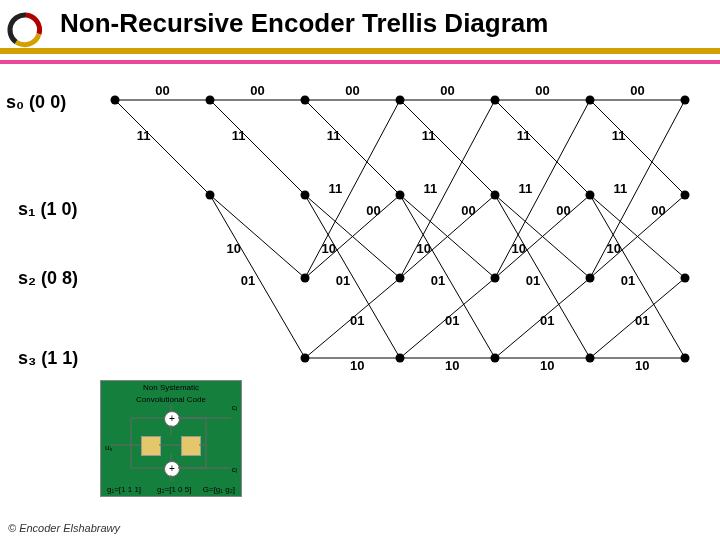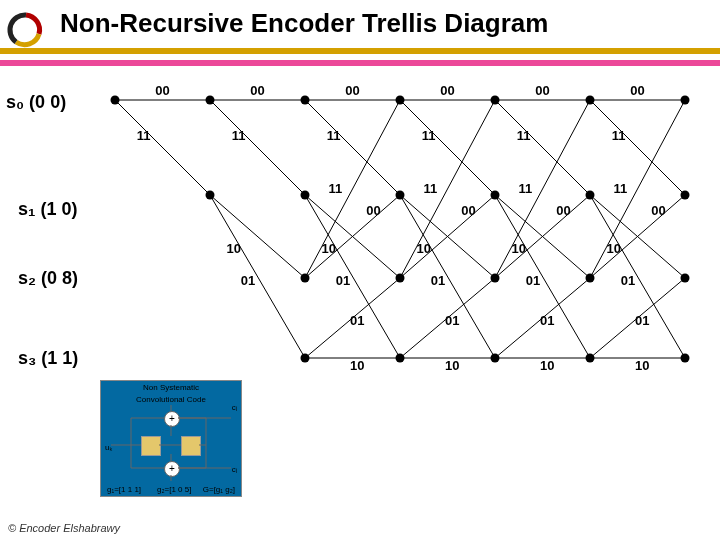--- a/index.html
+++ b/index.html
@@ -3,7 +3,7 @@
 <meta charset="utf-8">
 <style>
 html,body{margin:0;padding:0;width:720px;height:540px;background:#fff;font-family:Arial,Helvetica,sans-serif;overflow:hidden}
-.header{position:relative;height:60px;border-bottom:6px solid #ec4899}
+.header{position:relative;height:60px;border-bottom:4px solid #ec4899}
 .hdr-bar{position:absolute;left:0;right:0;top:48px;height:6px;background:#d4a000}
 .logo{position:absolute;left:6px;top:10px;width:40px;height:40px}
 .title{position:absolute;left:60px;top:8px;font-size:26px;font-weight:bold;color:#000}

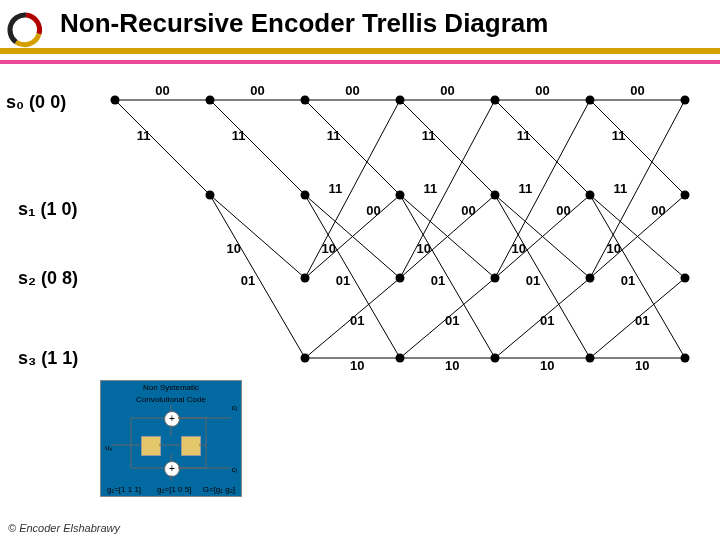--- a/index.html
+++ b/index.html
@@ -11,7 +11,7 @@
 .node{position:absolute;width:9px;height:9px;border-radius:50%;background:#000;transform:translate(-50%,-50%)}
 .edge-lbl{position:absolute;font-size:13px;font-weight:bold;color:#000;transform:translate(-50%,-50%)}
 .footer{position:absolute;left:8px;bottom:6px;font-size:11px;font-style:italic;color:#333}
-.inset{position:absolute;left:100px;top:380px;width:140px;height:115px;border:1px solid #888;background:#0369a1}
+.inset{position:absolute;left:100px;top:380px;width:140px;height:115px;border:1px solid #888;background:#15803d}
 .inset .it{font-size:8px;text-align:center;line-height:1.1;padding-top:3px}
 .inset .box{position:absolute;width:18px;height:18px;background:#e4c76b;border:1px solid #999}
 .inset .sum{position:absolute;width:14px;height:14px;border:1px solid #666;border-radius:50%;background:#fff;font-size:10px;text-align:center;line-height:14px}

